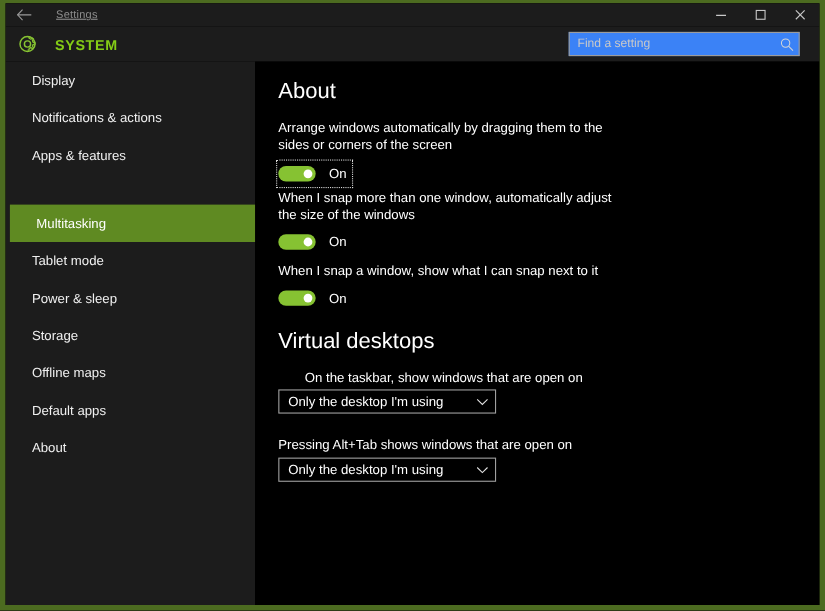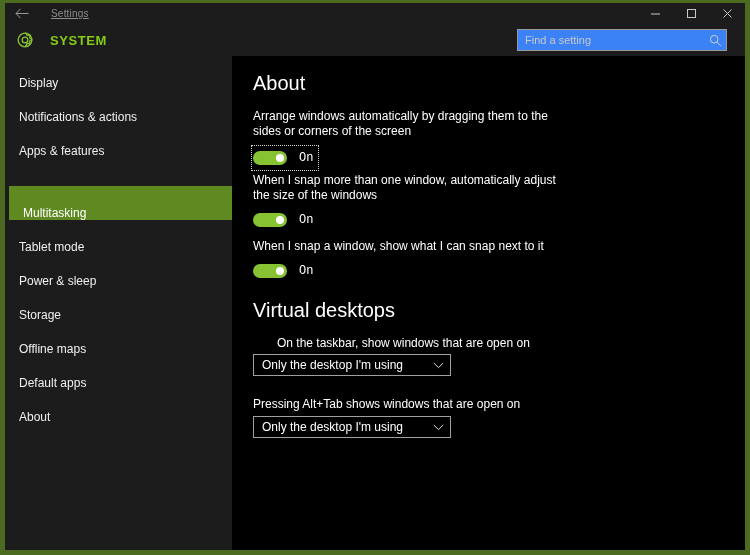--- a/index.html
+++ b/index.html
@@ -144,8 +144,8 @@
   .nav-item {
     height: 34px;
     display: flex;
-    align-items: flex-end;
-    padding-left: 14px;
+    align-items: center;
+    padding-left: 24px;
     box-sizing: border-box;
     cursor: pointer;
   }

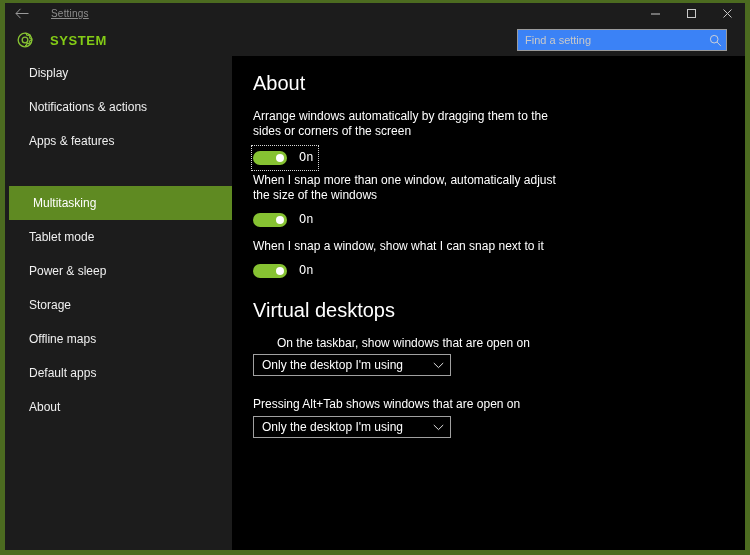--- a/index.html
+++ b/index.html
@@ -194,7 +194,6 @@
     height: 18px;
     padding: 2px 4px 2px 0;
     cursor: pointer;
-    font-family: Liberation Mono, monospace;
   }
   .toggle-row.focused {
     outline: 1px dotted #d8d8d8;

